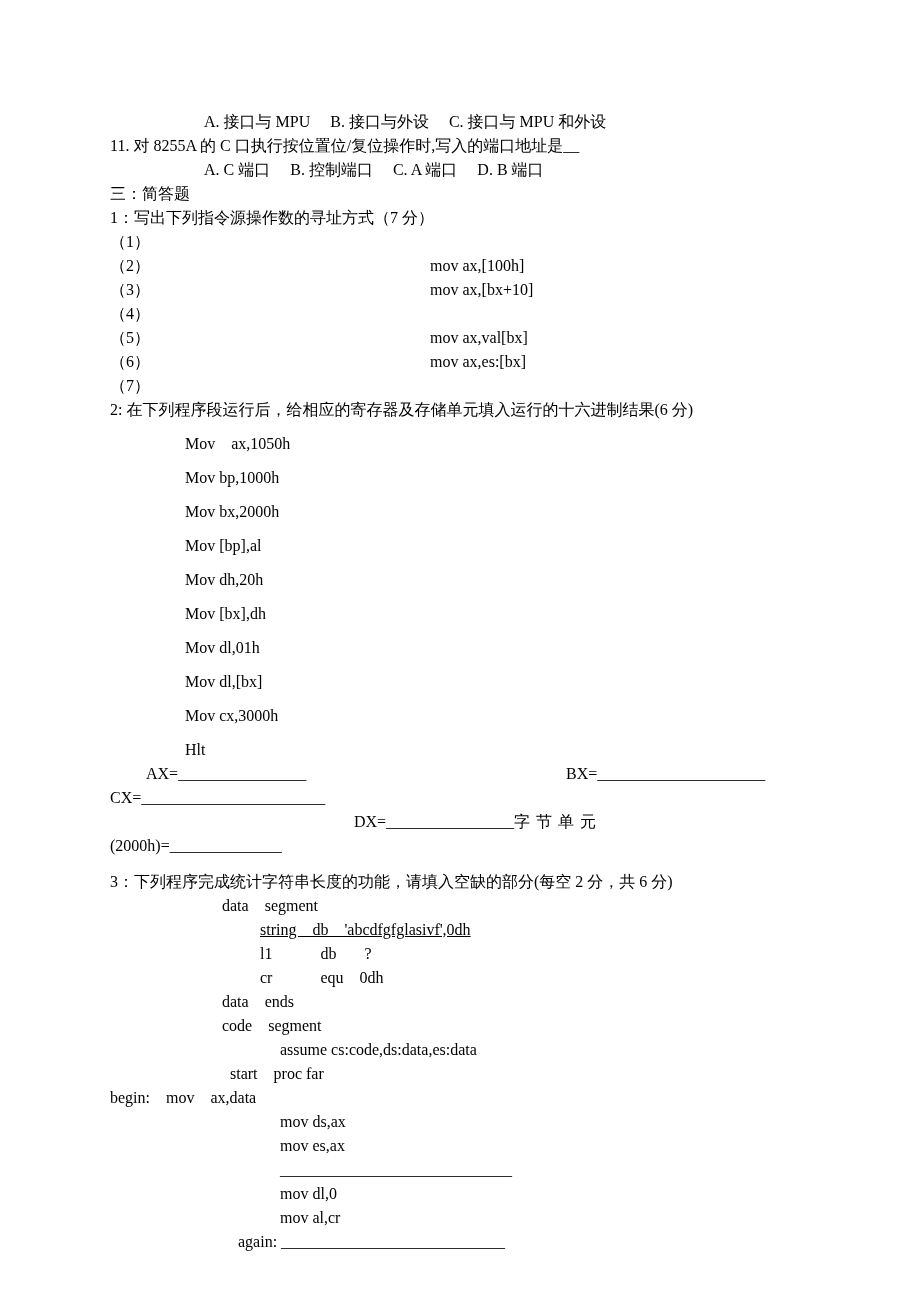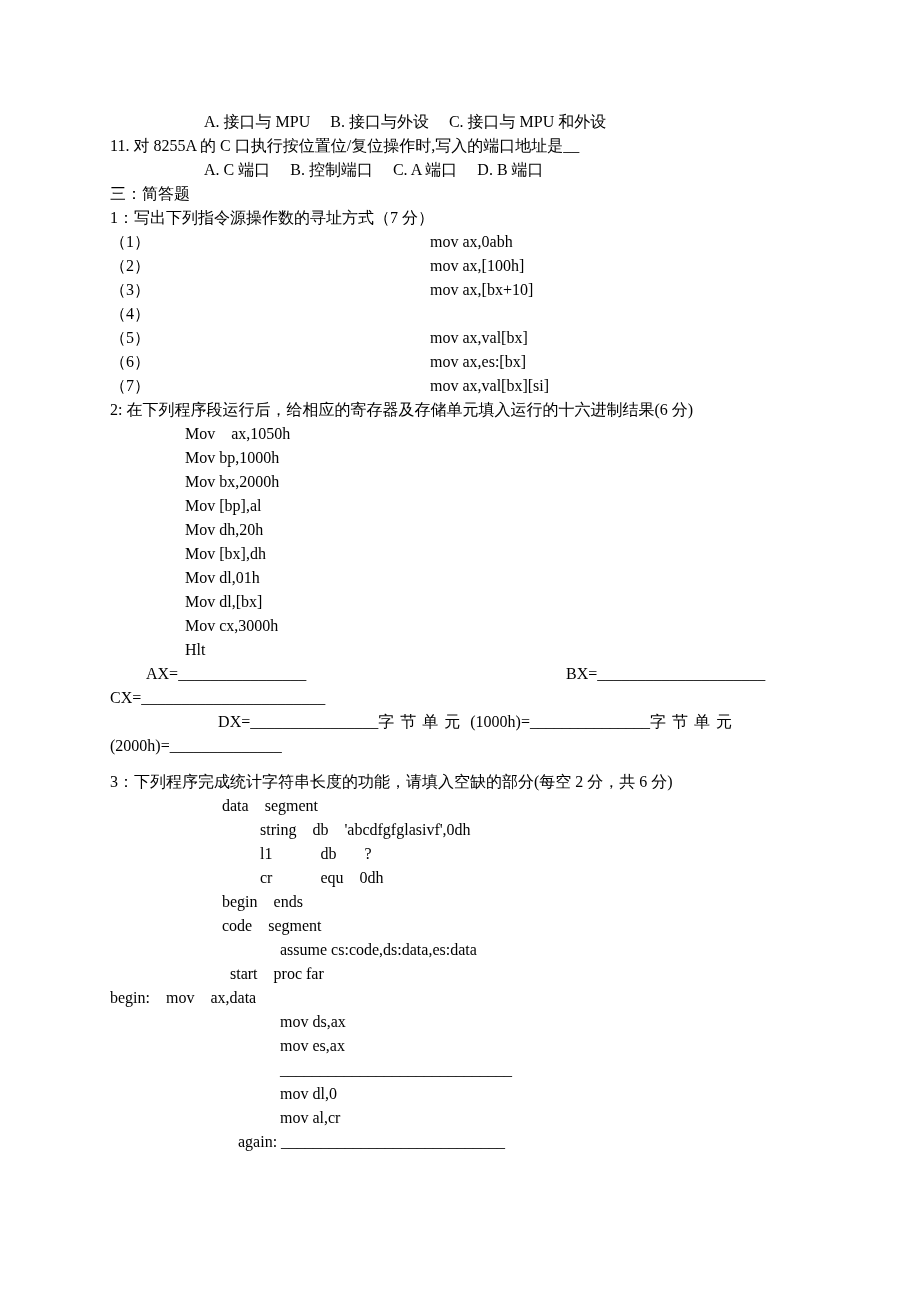--- a/index.html
+++ b/index.html
@@ -42,7 +42,6 @@
 
 <div class="two-col">
   <div class="left">（1）</div>
-  <div class="right">mov ax,0abh</div>
 </div>
 <div class="two-col">
   <div class="left">（2）</div>

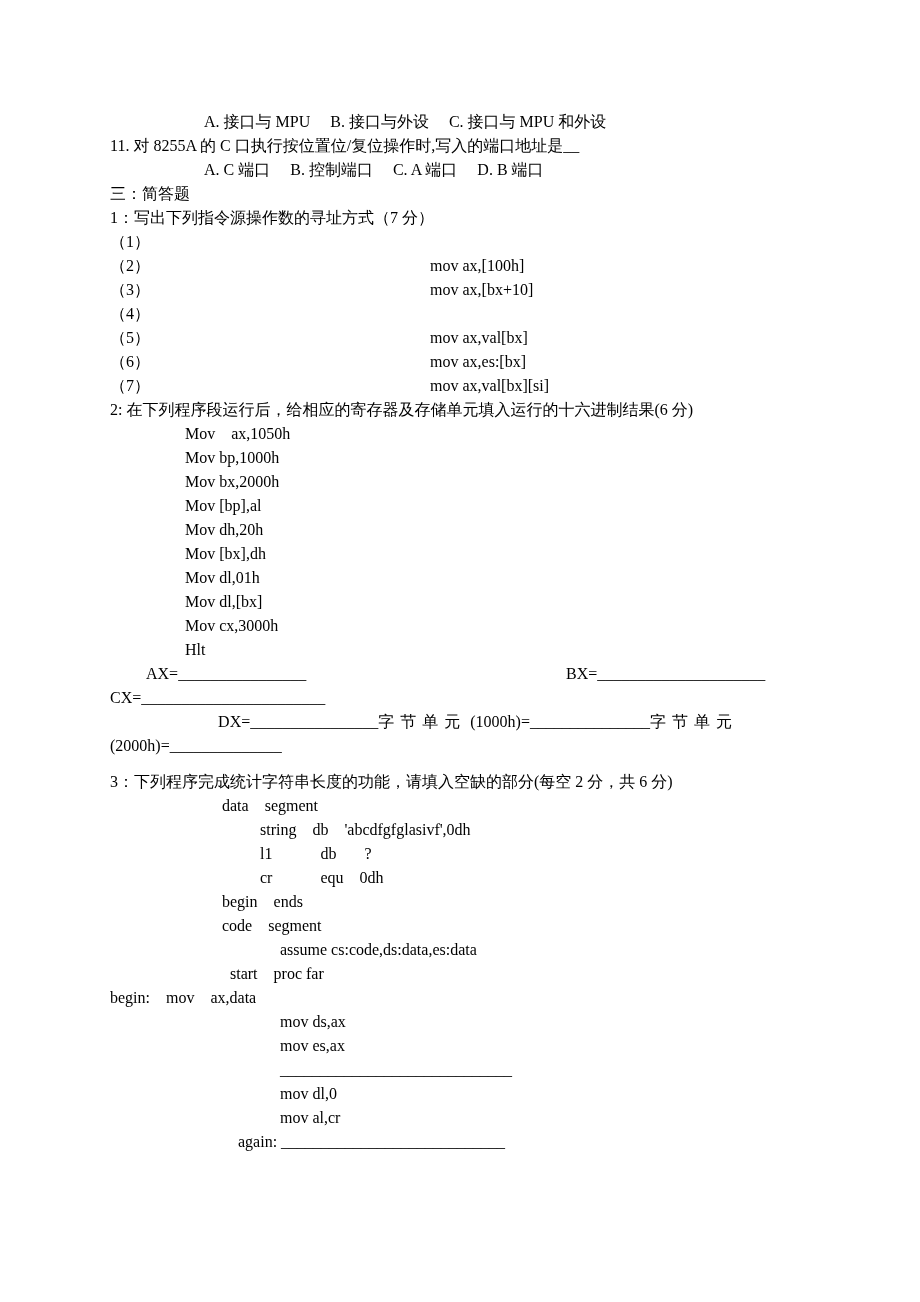--- a/index.html
+++ b/index.html
@@ -64,7 +64,6 @@
 </div>
 <div class="two-col">
   <div class="left">（7）</div>
-  <div class="right">mov ax,val[bx][si]</div>
 </div>
 
 <div class="line">2: 在下列程序段运行后，给相应的寄存器及存储单元填入运行的十六进制结果(6 分)</div>

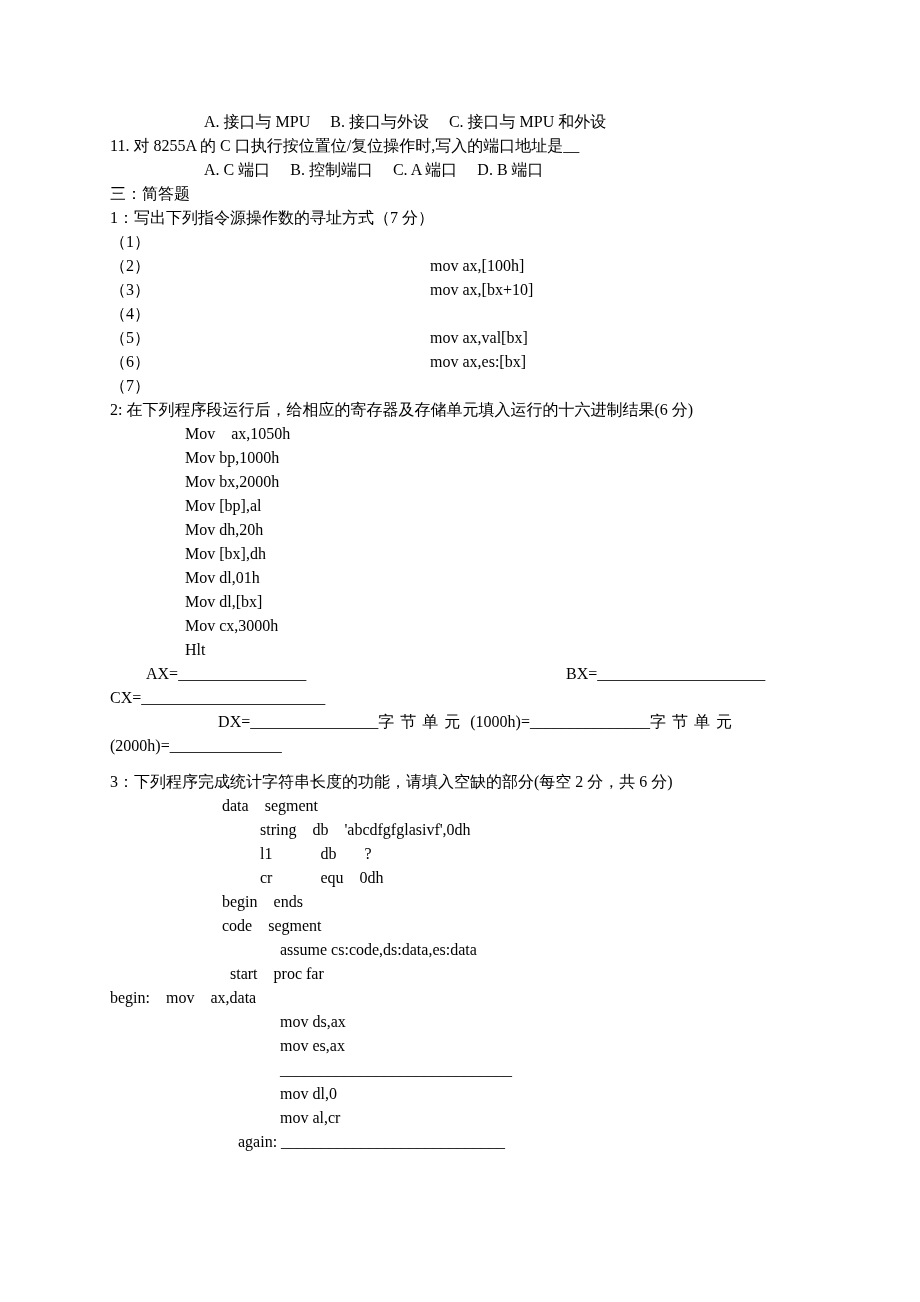--- a/index.html
+++ b/index.html
@@ -26,7 +26,7 @@
     .two-col .right {
       flex: 1;
     }
-    .code-indent { padding-left: 75px; }
+    .code-indent { padding-left: 75px; margin-top: 10px; }
     .blank-line { height: 12px; }
     .spaced { letter-spacing: 6px; }
     .normal { letter-spacing: 0; }

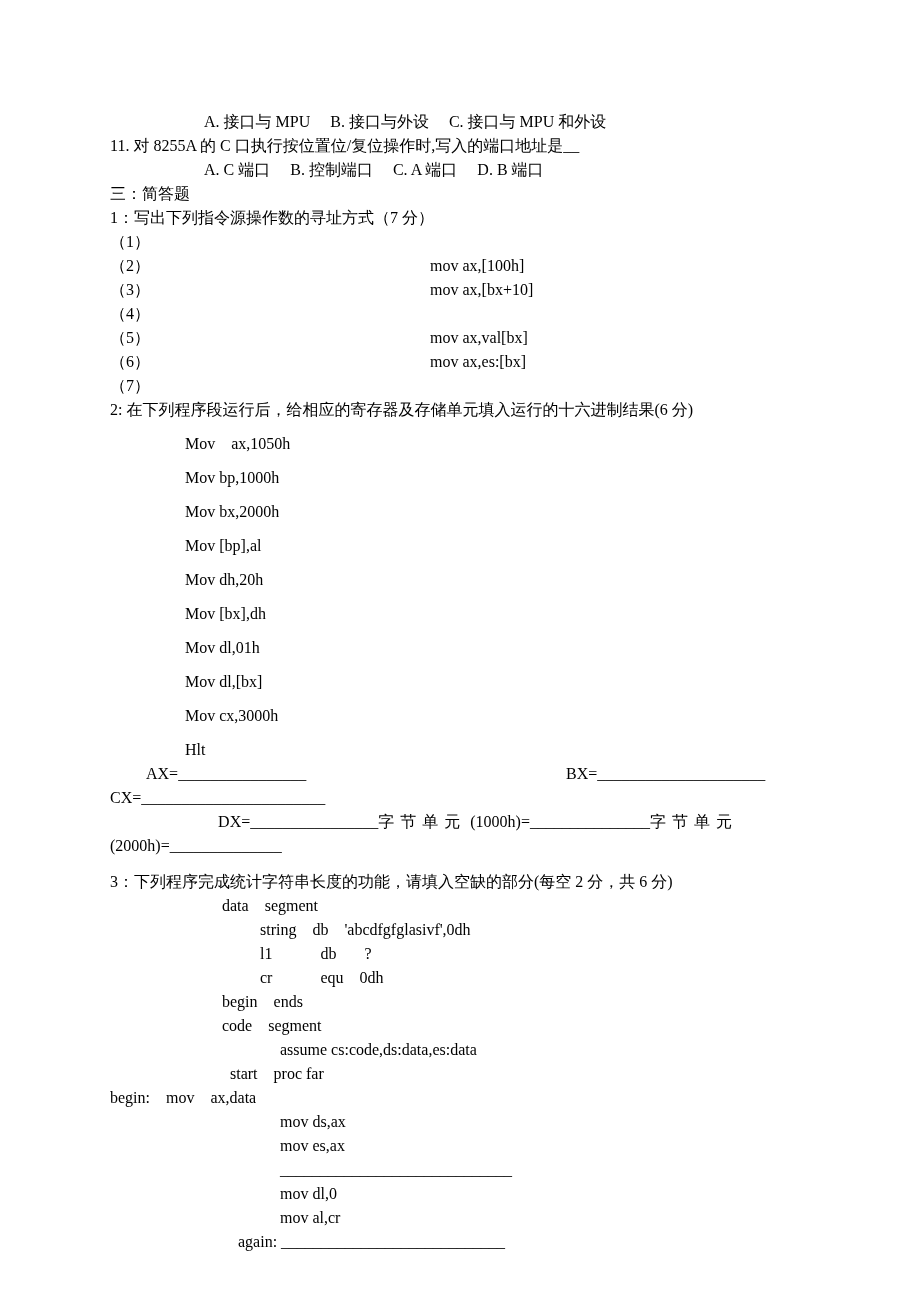--- a/index.html
+++ b/index.html
@@ -88,9 +88,6 @@
     <span>DX=</span><span>________________</span>
   </div>
   <div>
-    <span class="spaced">字节单元</span><span class="normal">&nbsp;</span><span class="normal">(1000h)=_______________</span>
-  </div>
-  <div>
     <span class="spaced">字节单元</span>
   </div>
 </div>

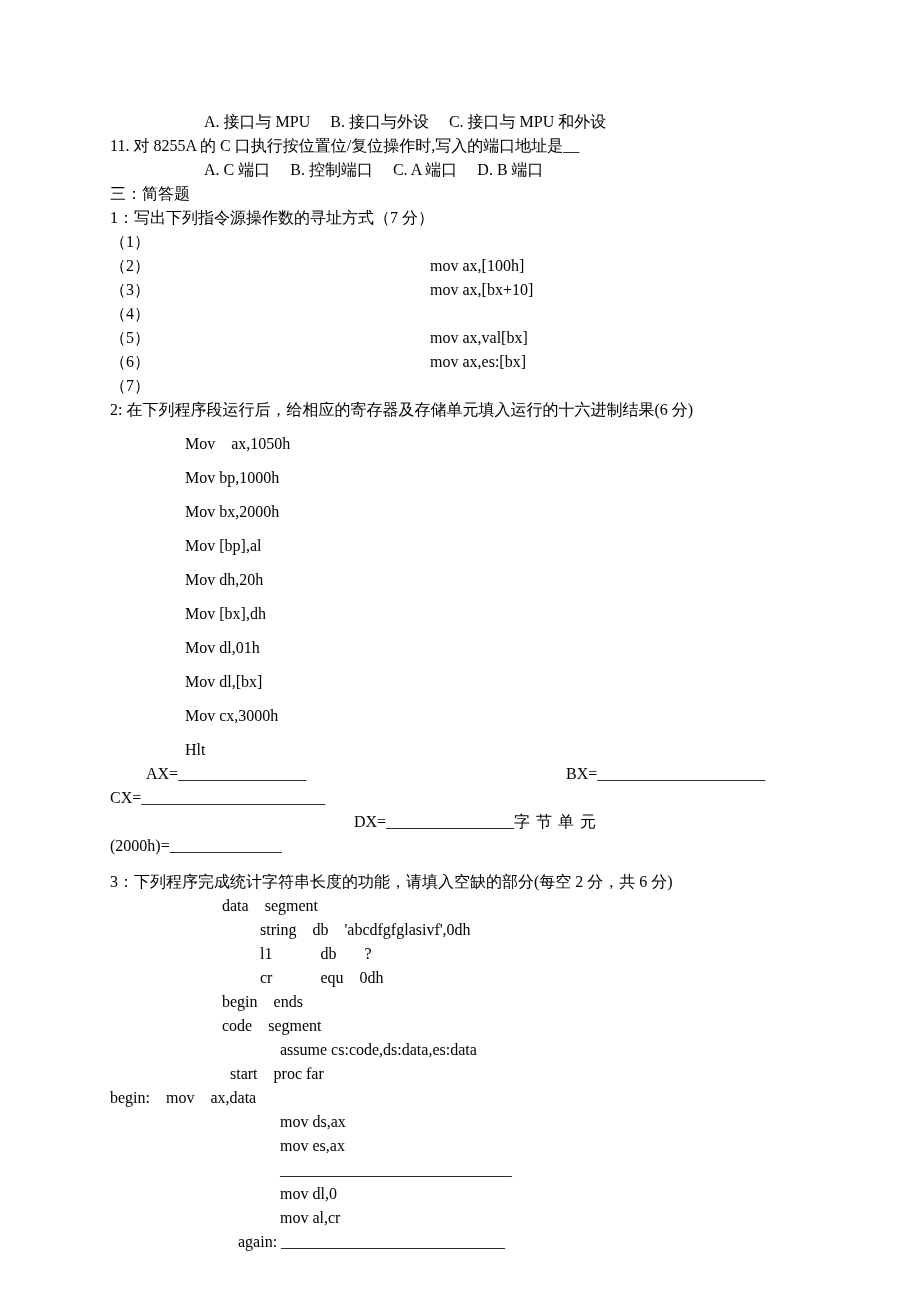--- a/index.html
+++ b/index.html
@@ -97,7 +97,7 @@
 
 <div class="line">3：下列程序完成统计字符串长度的功能，请填入空缺的部分(每空 2 分，共 6 分)</div>
 <div class="line" style="padding-left:112px;">data    segment</div>
-<div class="line" style="padding-left:150px;">string    db    'abcdfgfglasivf',0dh</div>
+<div class="line" style="padding-left:150px;text-decoration:underline;">string    db    'abcdfgfglasivf',0dh</div>
 <div class="line" style="padding-left:150px;">l1            db       ?</div>
 <div class="line" style="padding-left:150px;">cr            equ    0dh</div>
 <div class="line" style="padding-left:112px;">begin    ends</div>

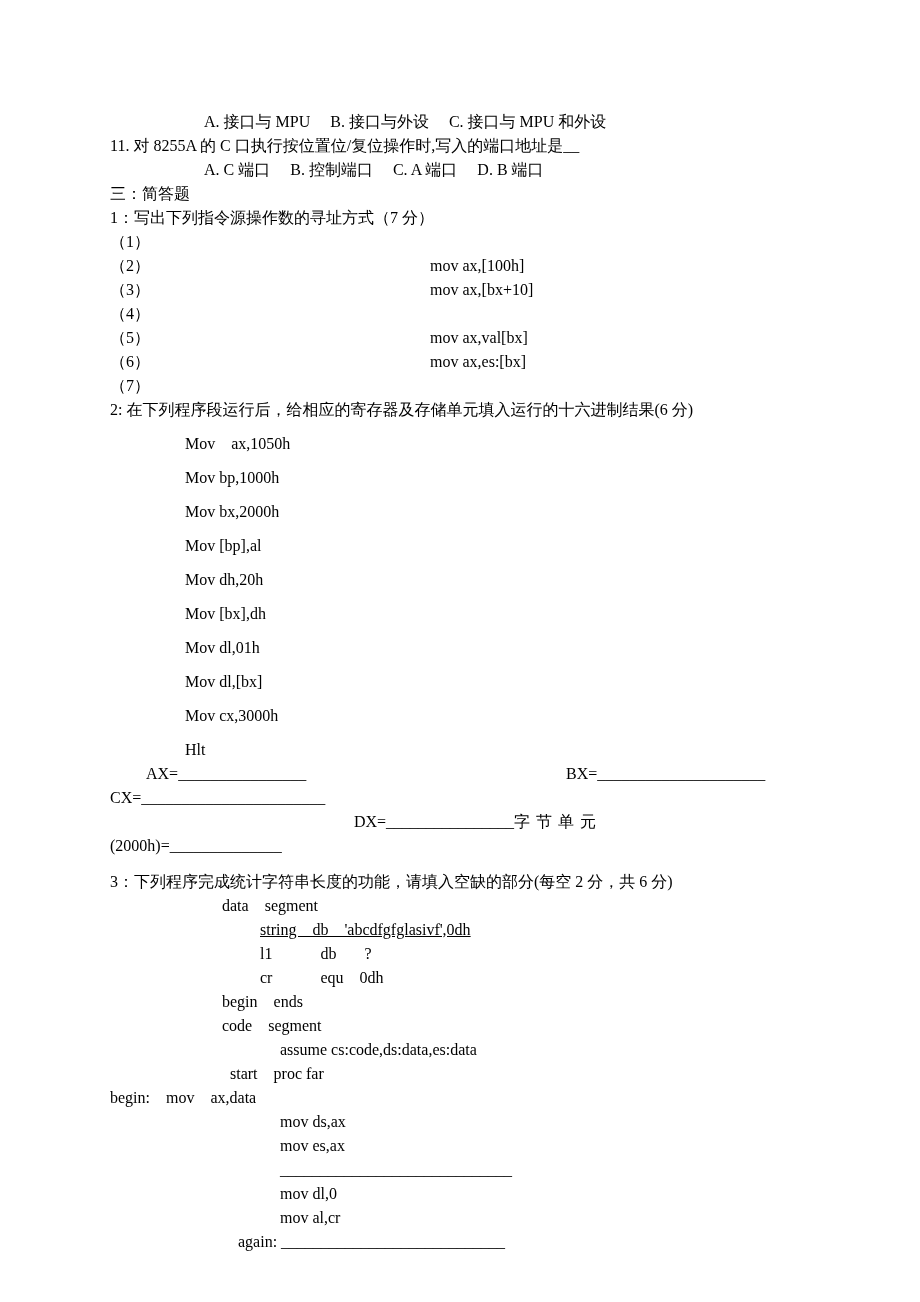--- a/index.html
+++ b/index.html
@@ -100,7 +100,7 @@
 <div class="line" style="padding-left:150px;text-decoration:underline;">string    db    'abcdfgfglasivf',0dh</div>
 <div class="line" style="padding-left:150px;">l1            db       ?</div>
 <div class="line" style="padding-left:150px;">cr            equ    0dh</div>
-<div class="line" style="padding-left:112px;">begin    ends</div>
+<div class="line" style="padding-left:112px;">data    ends</div>
 <div class="line" style="padding-left:112px;">code    segment</div>
 <div class="line" style="padding-left:170px;">assume cs:code,ds:data,es:data</div>
 <div class="line" style="padding-left:120px;">start    proc far</div>

